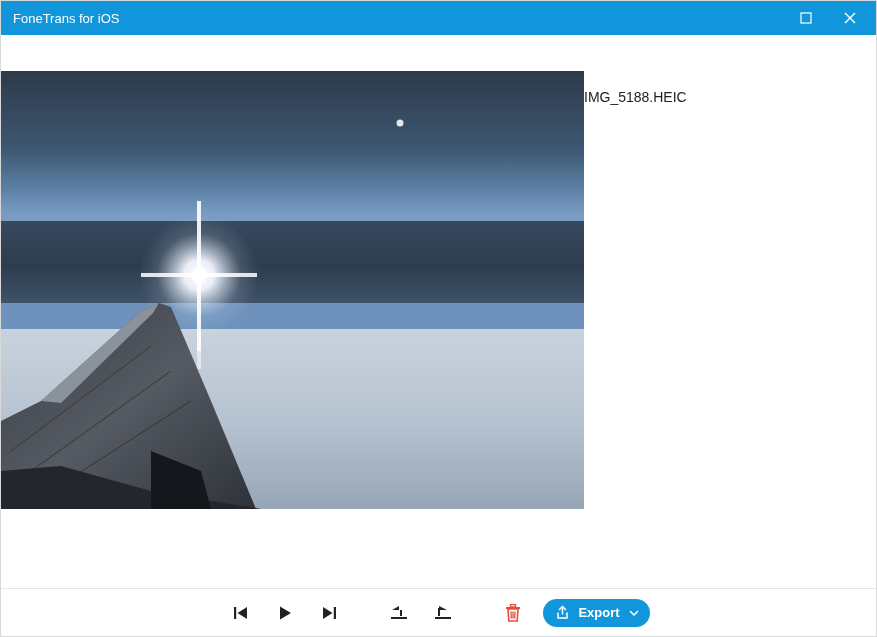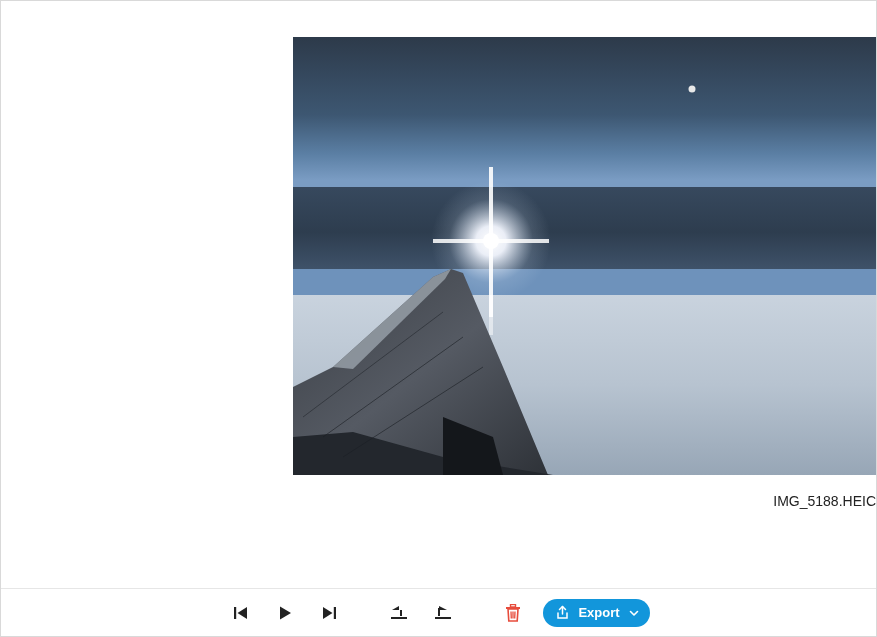--- a/index.html
+++ b/index.html
@@ -32,6 +32,20 @@
 
 <div class="app">
 
+  <div class="titlebar">
+    <div class="title">FoneTrans for iOS</div>
+    <div class="win-btn">
+      <svg width="12" height="12" viewBox="0 0 12 12">
+        <rect x="1" y="1" width="10" height="10" fill="none" stroke="#fff" stroke-width="1.2"></rect>
+      </svg>
+    </div>
+    <div class="win-btn">
+      <svg width="14" height="14" viewBox="0 0 14 14">
+        <line x1="2" y1="2" x2="12" y2="12" stroke="#fff" stroke-width="1.4"></line>
+        <line x1="12" y1="2" x2="2" y2="12" stroke="#fff" stroke-width="1.4"></line>
+      </svg>
+    </div>
+  </div>
 
   <div class="content">
     <div class="photo-frame">

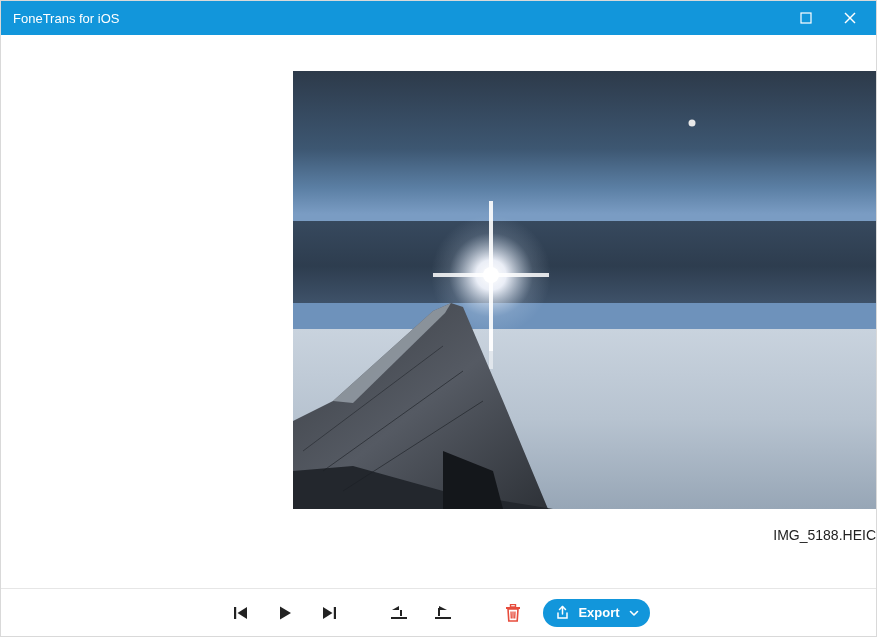--- a/index.html
+++ b/index.html
@@ -11,7 +11,7 @@
   .titlebar .win-btn { width: 44px; height: 34px; display: flex; align-items: center; justify-content: center; cursor: pointer; }
   .titlebar .win-btn svg { display: block; }
 
-  .content { flex: 1; display: flex; flex-direction: column; align-items: flex-end; justify-content: flex-start; padding-top: 36px; }
+  .content { flex: 1; display: flex; flex-direction: row; align-items: flex-start; justify-content: flex-start; padding-top: 36px; }
   .photo-frame { width: 583px; height: 438px; background: #ddd; position: relative; overflow: hidden; }
   .filename { margin-top: 18px; font-size: 14px; color: #222; }
 

